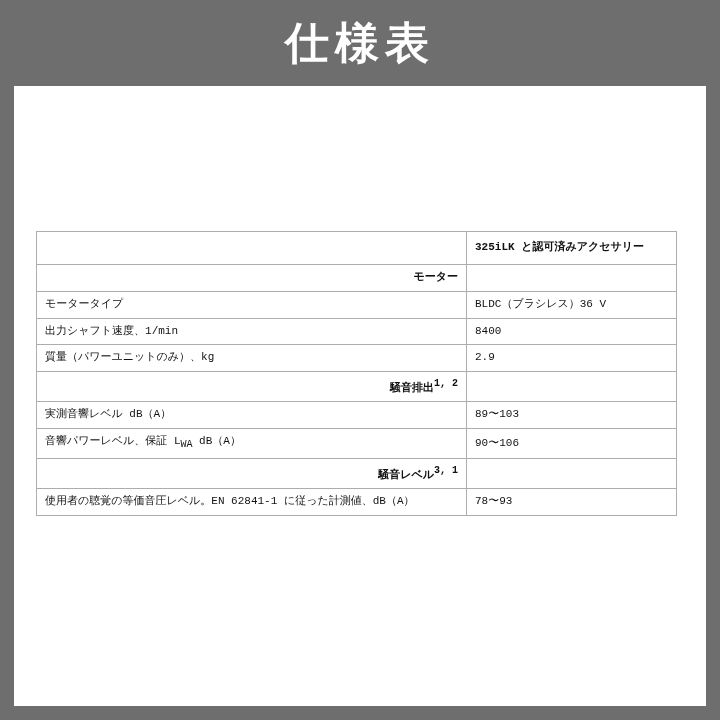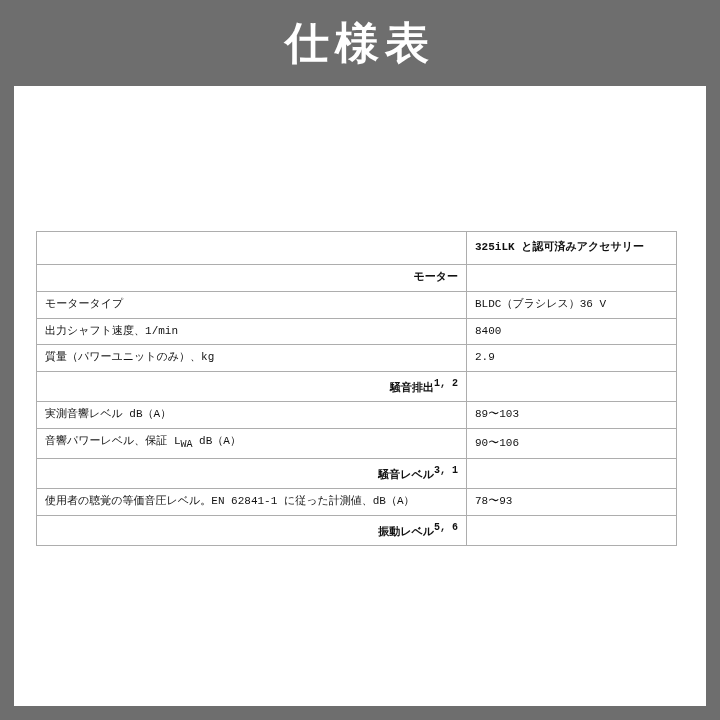--- a/index.html
+++ b/index.html
@@ -167,10 +167,6 @@
             <td>78〜93</td>
           </tr>
 
-          <tr class="section">
-            <td><span>振動レベル</span><span class="sup">5, 6</span></td>
-            <td class="v"></td>
-          </tr>
 
         </tbody>
       </table>

